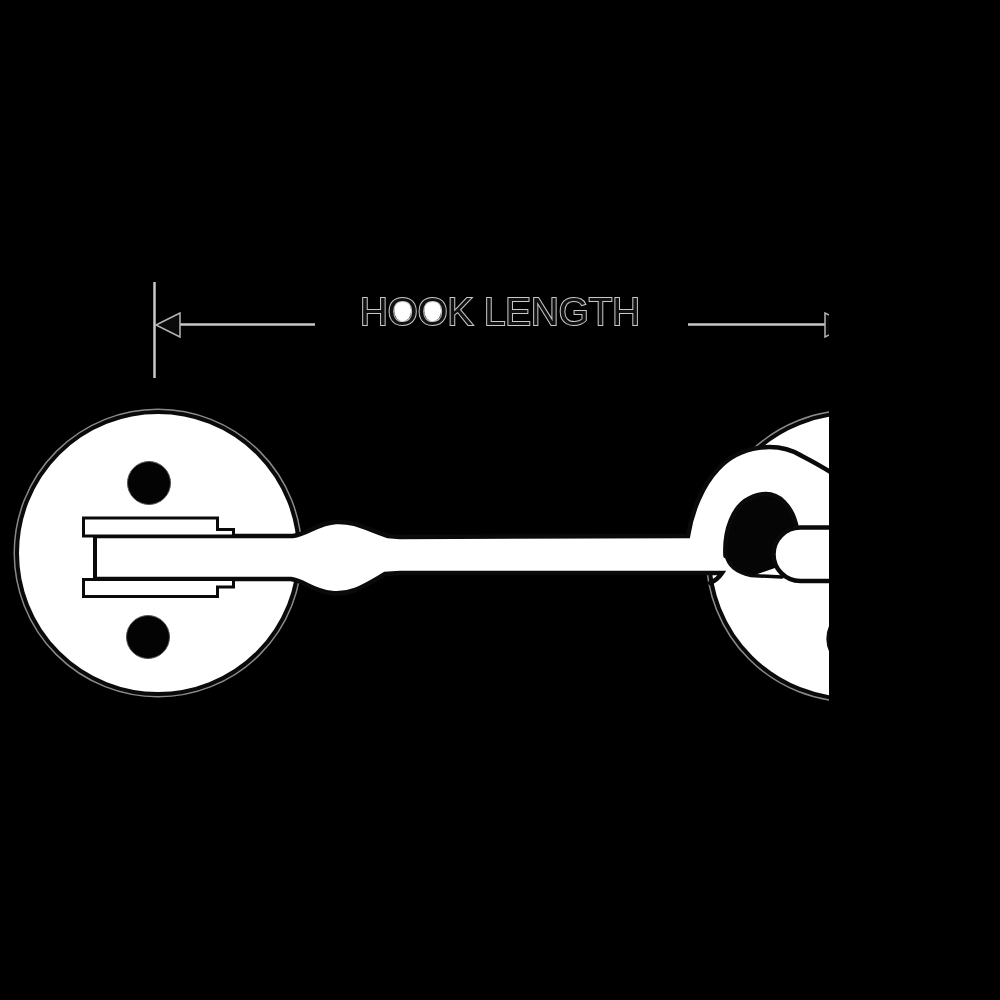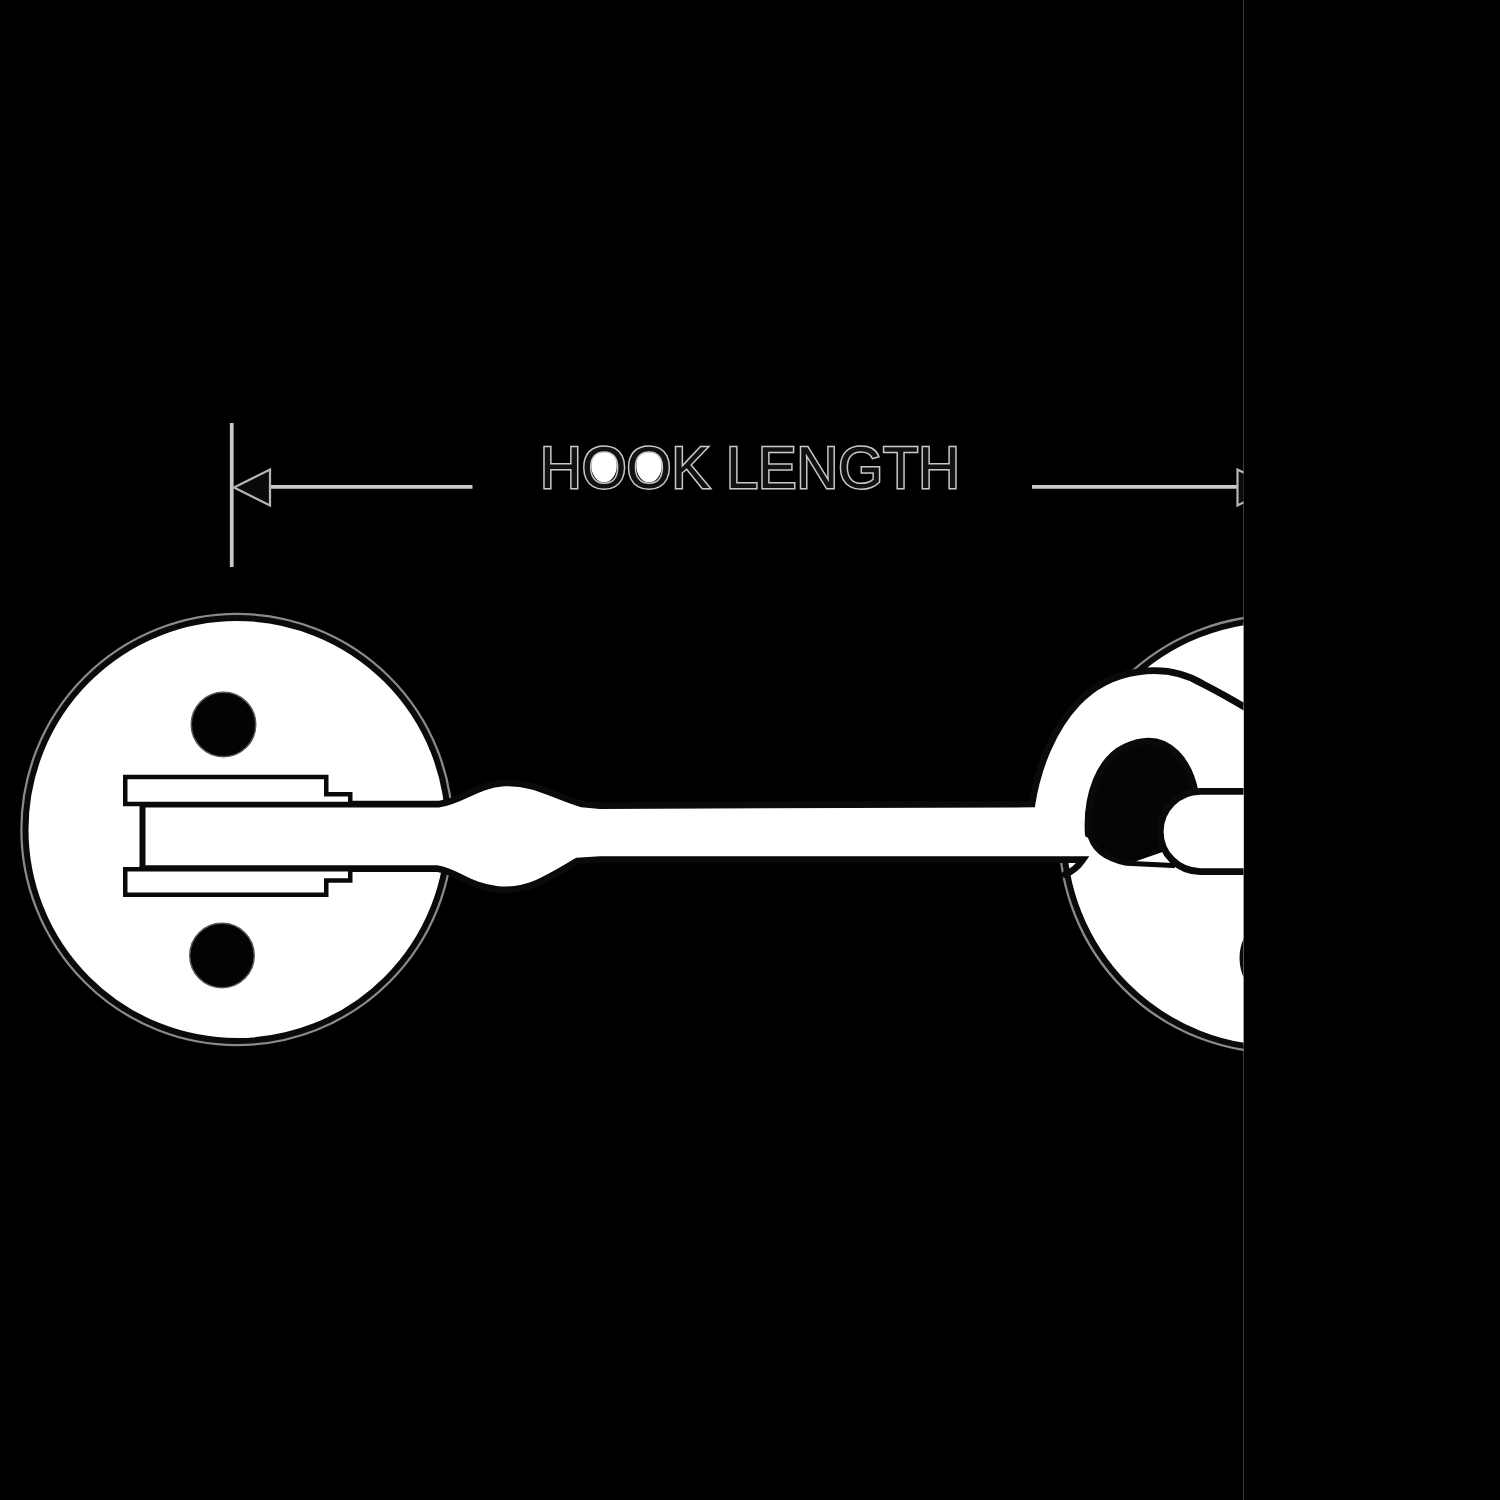--- a/index.html
+++ b/index.html
@@ -3,7 +3,7 @@
 <meta charset="utf-8">
 <style>
   html,body{margin:0;padding:0;background:#000;}
-  .stage{width:829px;height:1000px;position:relative;background:#fef9c3;overflow:hidden;}
+  .stage{width:829px;height:1000px;position:relative;background:#14b8a6;overflow:hidden;}
   svg{display:block;}
   text.dim-label{
     font-family:"Liberation Sans", sans-serif;

